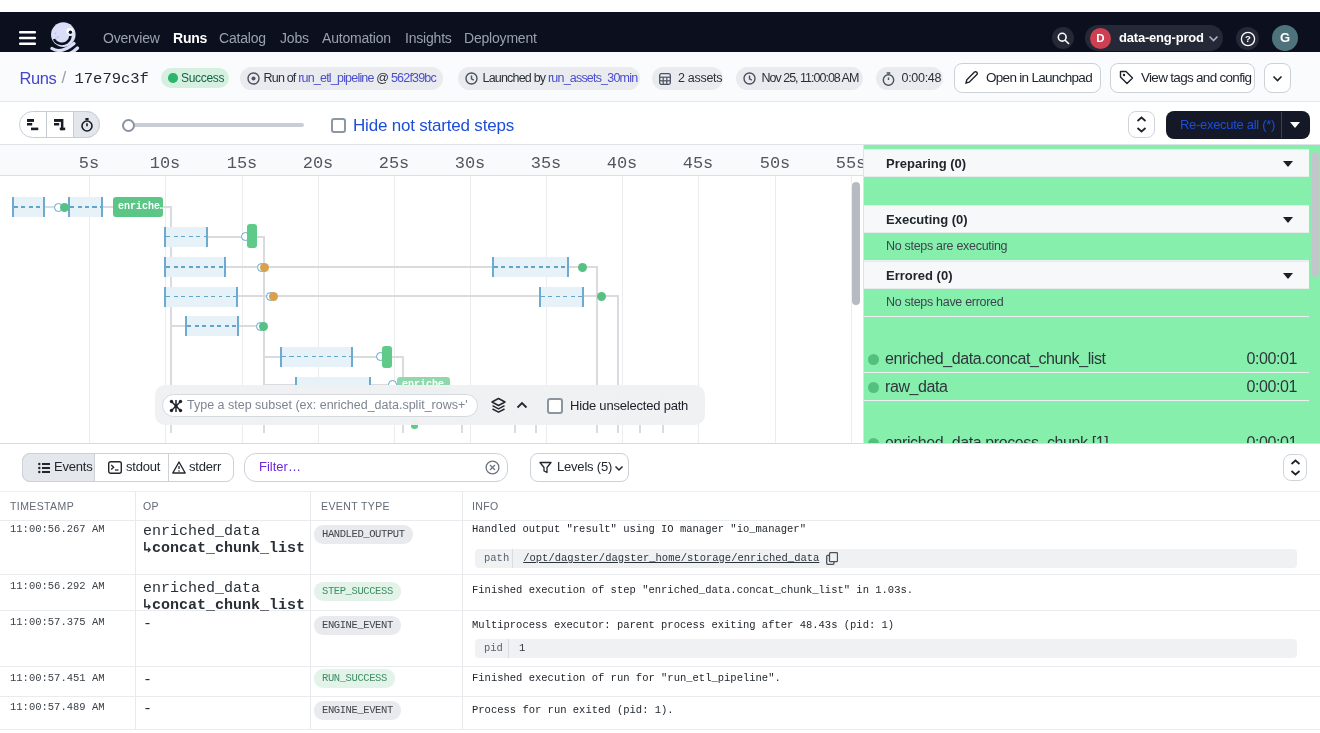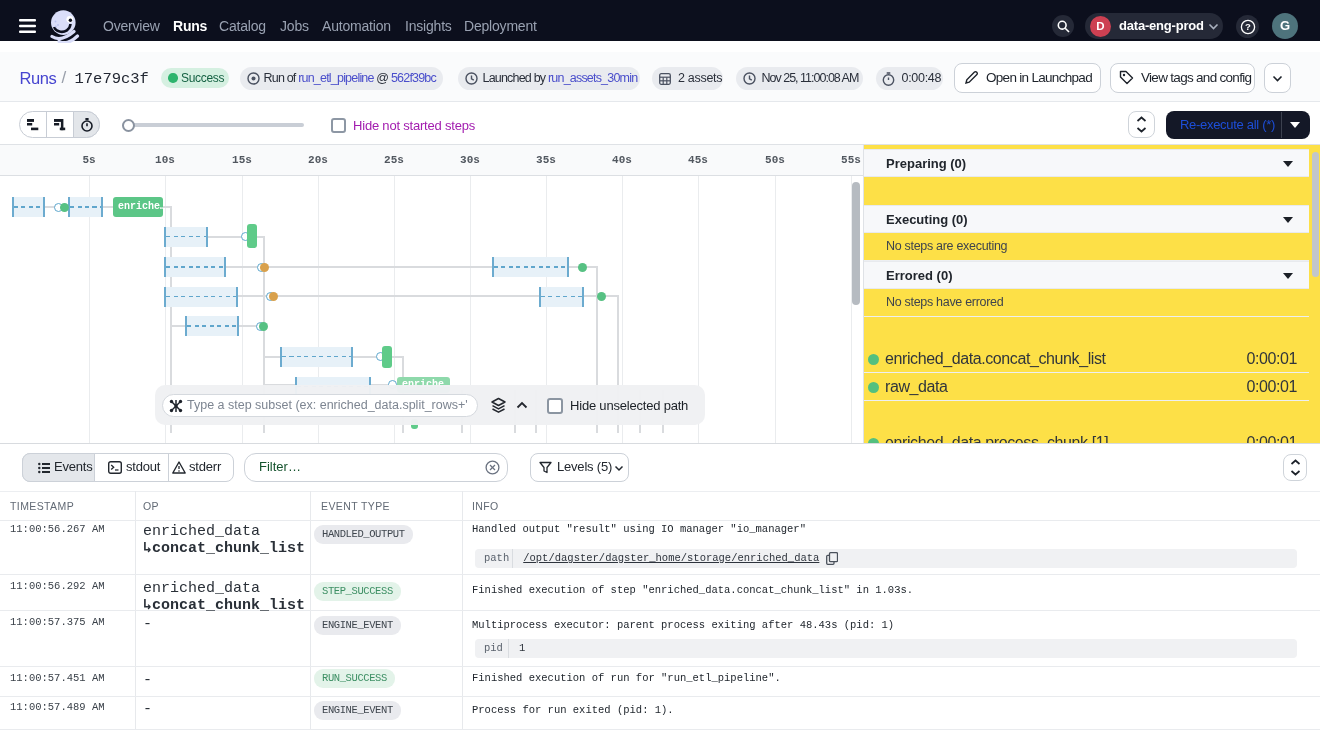--- a/index.html
+++ b/index.html
@@ -8,7 +8,7 @@
 .mono { font-family:"Liberation Mono",monospace; }
 .abs { position:absolute; }
 
-#nav { position:absolute; left:0; top:0; width:1320px; height:41px; background:#0c0f1d; }
+#nav { position:absolute; left:0; top:12px; width:1320px; height:41px; background:#0c0f1d; }
 #nav .navlink { position:absolute; top:0; height:52px; line-height:52px; font-size:14px; letter-spacing:-0.2px; color:#99a1b1; }
 #nav .active { color:#fff; font-weight:bold; }
 

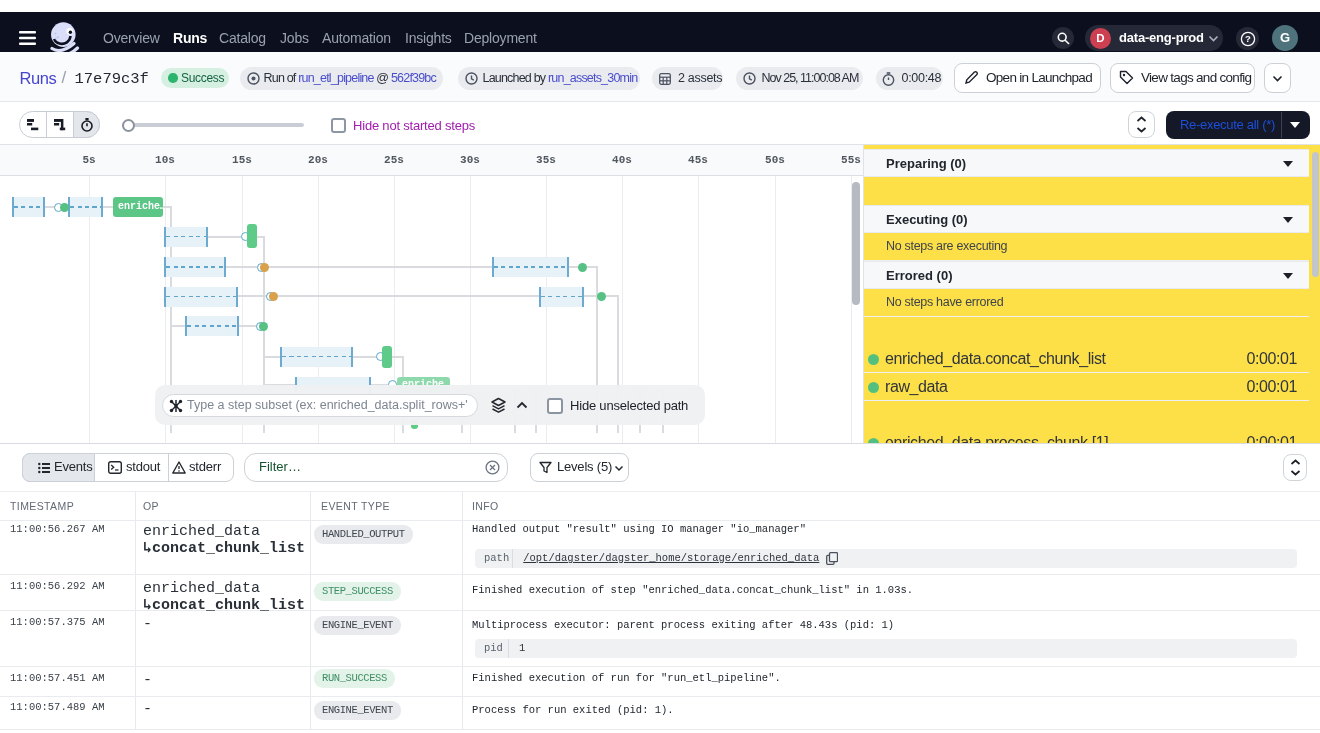--- a/index.html
+++ b/index.html
@@ -178,7 +178,7 @@
   <div class="abs" style="left:122px;top:21px;width:182px;height:4px;border-radius:2px;background:#c9ced6"></div>
   <div class="abs" style="left:122px;top:17px;width:13px;height:13px;border-radius:50%;background:#fff;border:2px solid #8a93a0"></div>
   <div class="abs" style="left:331px;top:15.5px;width:15px;height:15px;border:2px solid #8d97a4;border-radius:3px;background:#fff"></div>
-  <span class="abs" style="left:353px;top:2px;height:43px;line-height:43px;font-size:13px;letter-spacing:-0.2px;color:#a21caf">Hide not started steps</span>
+  <span class="abs" style="left:353px;top:2px;height:43px;line-height:43px;font-size:17px;letter-spacing:-0.2px;color:#1d4ed8">Hide not started steps</span>
   <div class="abs" style="left:1128px;top:9px;width:27px;height:27px;border:1px solid #cfd4da;border-radius:8px;background:#fff"></div>
   <svg class="abs" style="left:1136px;top:14px" width="11" height="17" viewBox="0 0 11 17">
       <path d="M1.5 5 L5.5 1.5 L9.5 5" stroke="#1d222a" stroke-width="1.7" fill="none"></path>

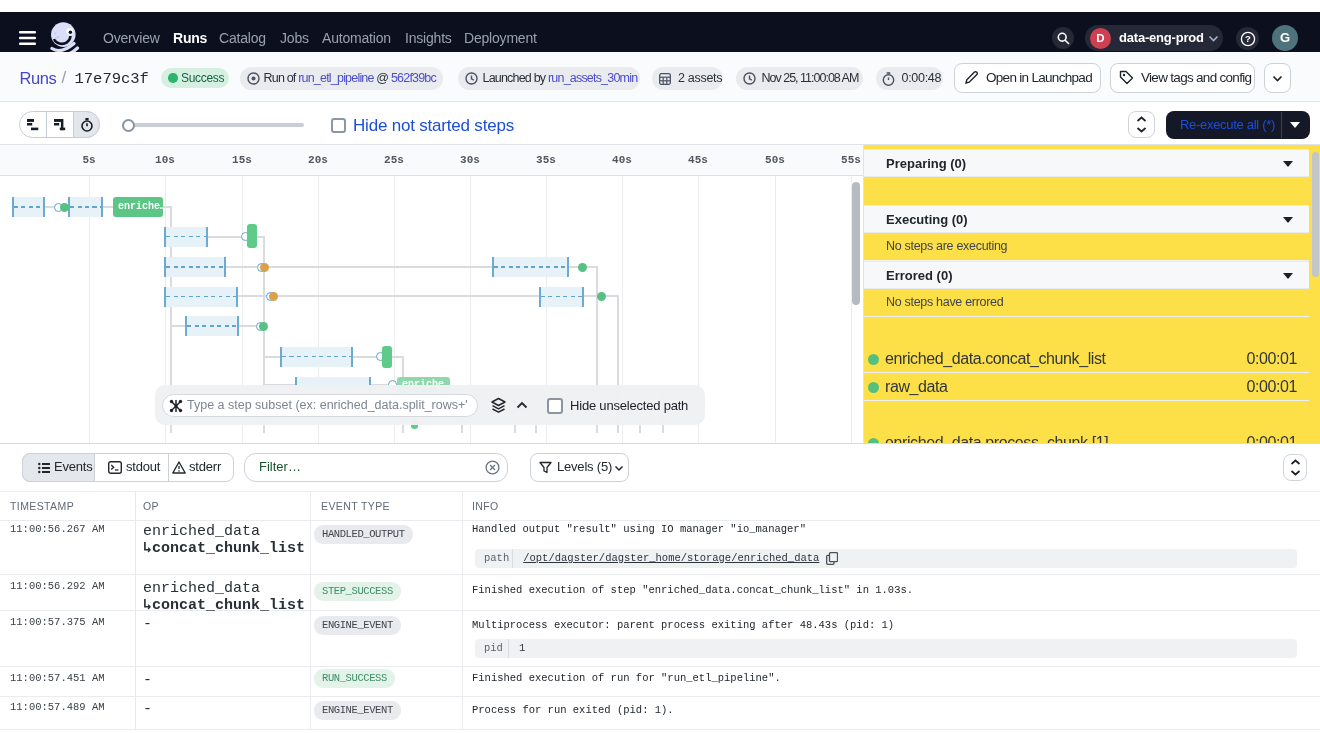--- a/index.html
+++ b/index.html
@@ -21,7 +21,7 @@
 
 #gantt { position:absolute; left:0; top:145px; width:863px; height:298px; background:#fff; overflow:hidden; }
 .gridv { position:absolute; top:31px; bottom:0; width:1px; background:#eaecee; }
-.axlab { position:absolute; top:9px; font-family:"Liberation Mono",monospace; font-size:11px; color:#51575f; transform:translateX(-50%);font-weight:bold; }
+.axlab { position:absolute; top:9px; font-family:"Liberation Mono",monospace; font-size:17px; color:#51575f; transform:translateX(-50%); }
 .gbar { position:absolute; height:20px; background:#e7f1f8; border-left:2px solid #6cabcf; border-right:2px solid #6cabcf; }
 .gbar i { position:absolute; left:0; right:0; top:9px; height:1.7px; background:repeating-linear-gradient(90deg,#60a6cc 0 4px,rgba(0,0,0,0) 4px 7.5px); display:block; }
 .hl { position:absolute; height:2px; background:#d9dbde; }

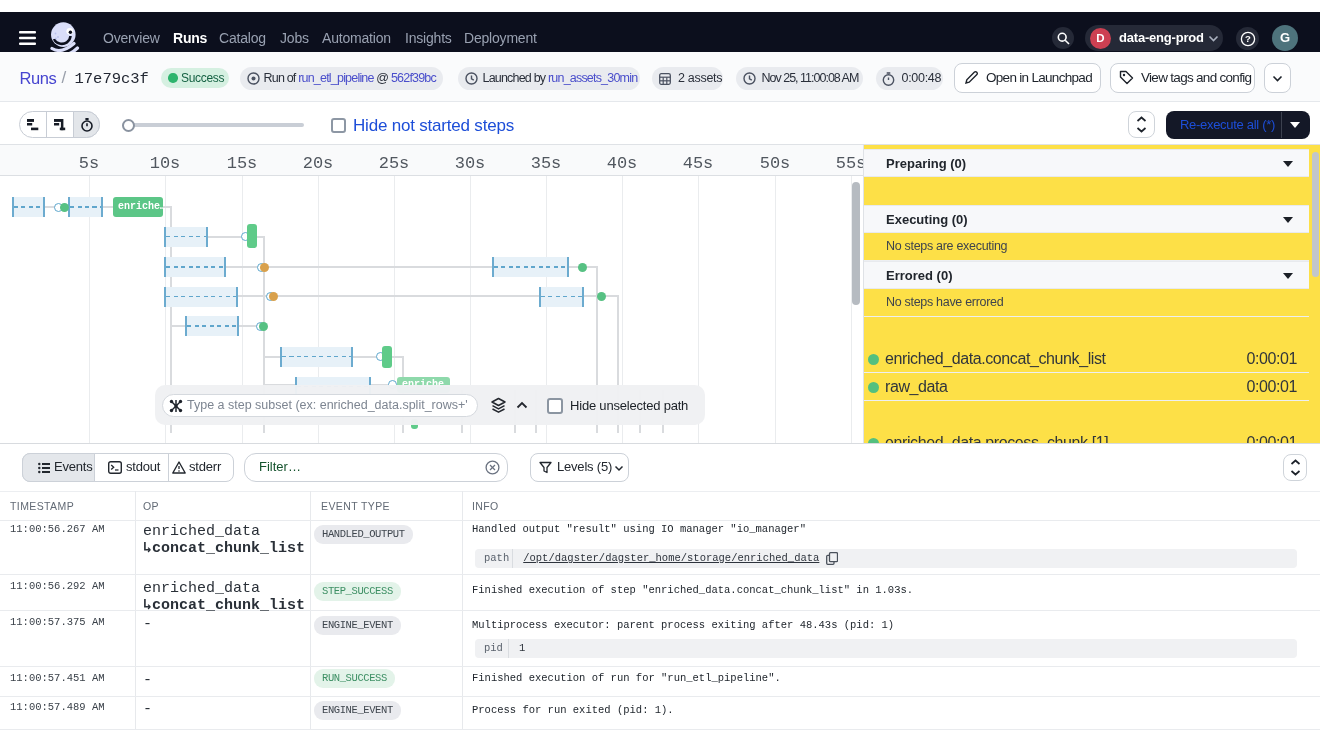--- a/index.html
+++ b/index.html
@@ -32,7 +32,7 @@
 .gsolid { position:absolute; background:#5fcb89; border-radius:3px; }
 .glabel { position:absolute; background:#5cc687; border-radius:3px; color:#fff; font-family:"Liberation Mono",monospace; font-weight:bold; font-size:10px; white-space:nowrap; overflow:hidden; }
 
-#rpanel { position:absolute; left:863px; top:145px; width:457px; height:298px; background:#fde047; border-left:1px solid #dfe2e6; overflow:hidden; }
+#rpanel { position:absolute; left:863px; top:145px; width:457px; height:298px; background:#86efac; border-left:1px solid #dfe2e6; overflow:hidden; }
 .phead { position:absolute; left:0; width:445px; height:28px; background:#f7f8fa; border-top:1px solid #e8eaee; border-bottom:1px solid #e8eaee; font-size:13px; font-weight:bold; color:#21262d; line-height:27px; padding-left:22px; }
 .phead .tri { position:absolute; right:16px; top:11px; width:0; height:0; border-left:5px solid transparent; border-right:5px solid transparent; border-top:6px solid #1b1f26; }
 .prow { position:absolute; left:0; width:445px; height:28px; border-bottom:1px solid #edeff2; font-size:12.5px; letter-spacing:-0.3px; color:#3e444d; line-height:27px; padding-left:22px; }

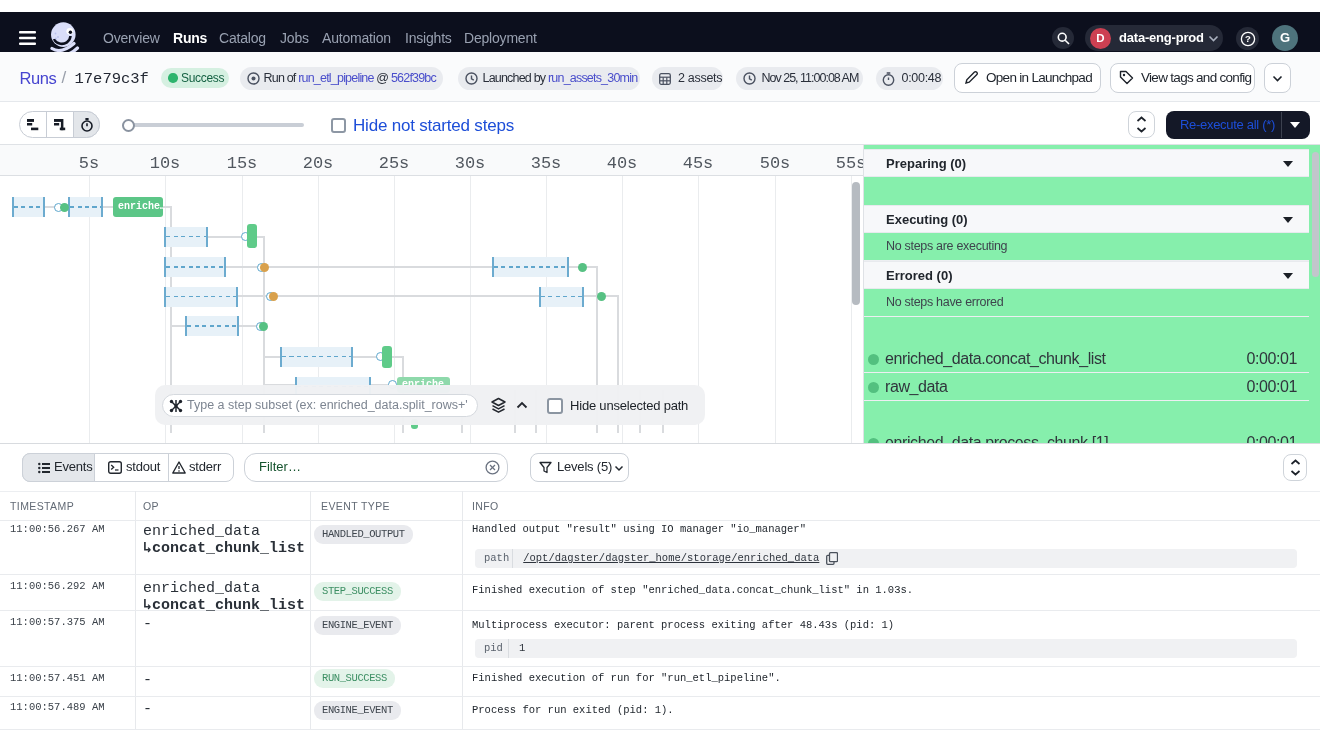--- a/index.html
+++ b/index.html
@@ -383,7 +383,7 @@
     </svg>
   <span class="abs" style="left:189px;top:9px;height:29px;line-height:28px;font-size:13px;letter-spacing:-0.2px;color:#22272e">stderr</span>
   <div class="abs" style="left:244px;top:9px;width:264px;height:29px;border:1px solid #ccd1d8;border-radius:12px;background:#fff"></div>
-  <span class="abs" style="left:259px;top:9px;height:29px;line-height:28px;font-size:13px;color:#14532d">Filter…</span>
+  <span class="abs" style="left:259px;top:9px;height:29px;line-height:28px;font-size:13px;color:#6d28d9">Filter…</span>
   <svg class="abs" style="left:485px;top:15.5px" width="15" height="15" viewBox="0 0 15 15">
       <circle cx="7.5" cy="7.5" r="6.4" stroke="#6a7280" stroke-width="1.3" fill="none"></circle>
       <line x1="5" y1="5" x2="10" y2="10" stroke="#6a7280" stroke-width="1.3"></line>

